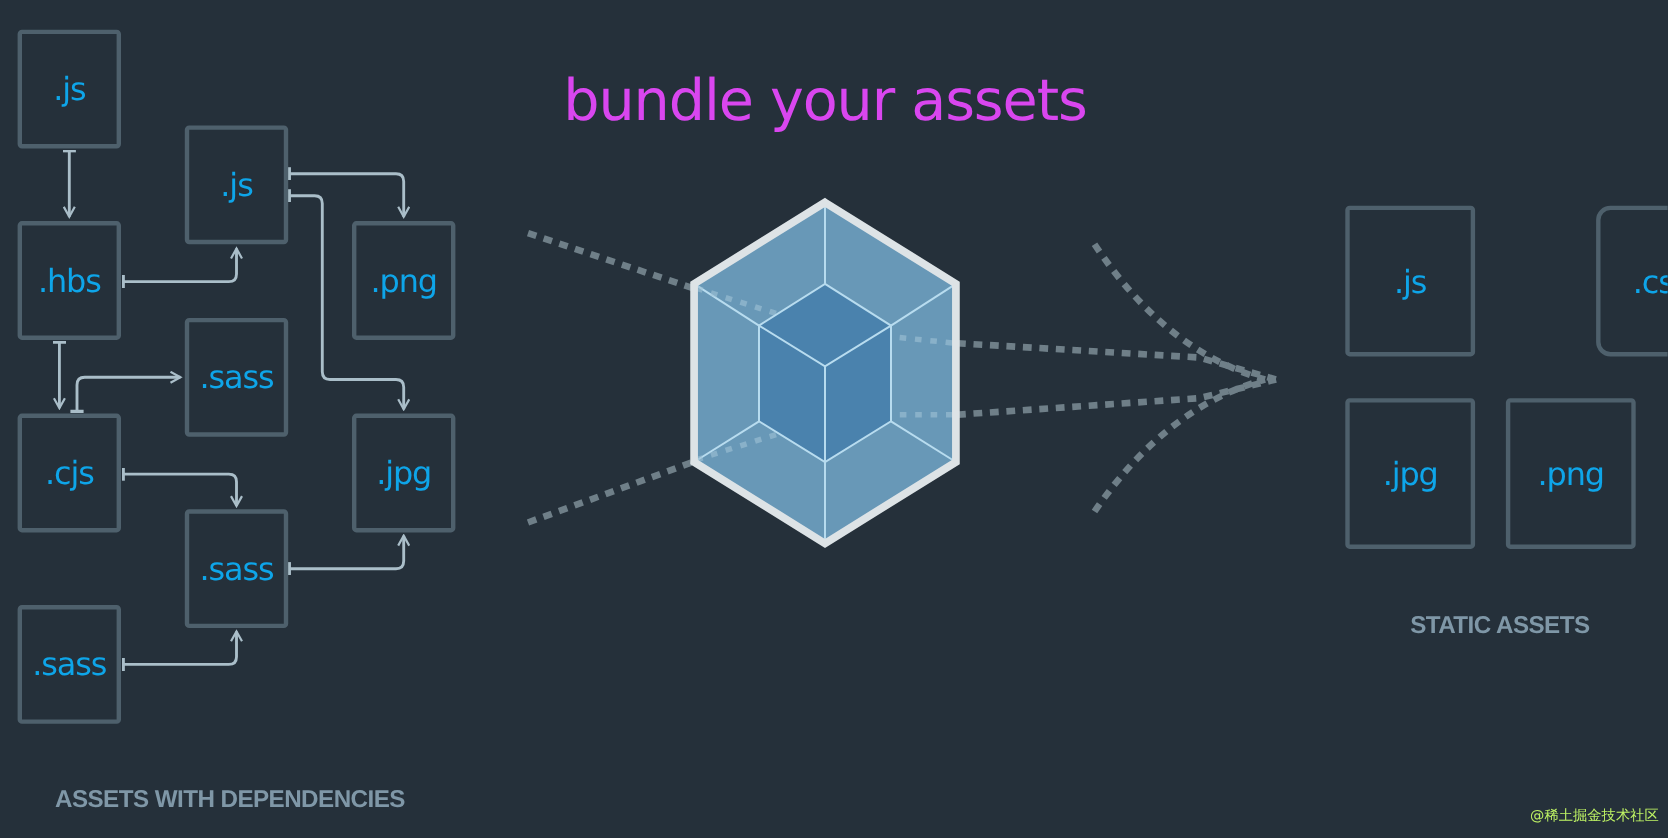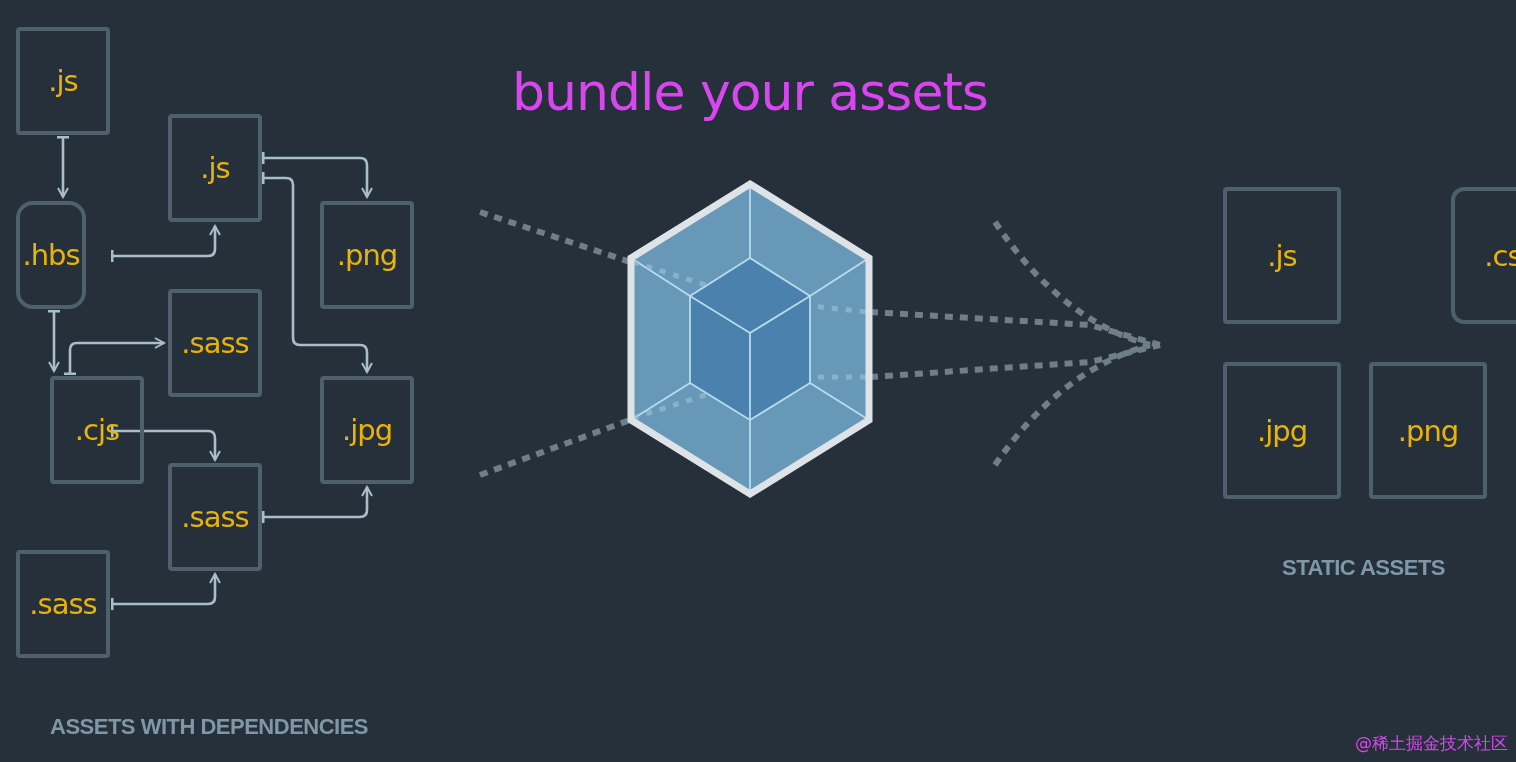--- a/index.html
+++ b/index.html
@@ -9,7 +9,7 @@
   svg.lines { position:absolute; left:0; top:0; width:1516px; height:762px; }
   .box { position:absolute; box-sizing:border-box; border:4px solid #4e606c; border-radius:4px;
          display:flex; align-items:center; justify-content:center;
-         color:#eab308; font-size:29px; font-family:"DejaVu Sans", sans-serif; letter-spacing:-1px; }
+         color:#0ea5e9; font-size:29px; font-family:"DejaVu Sans", sans-serif; letter-spacing:-1px; }
   .title { position:absolute; left:512px; top:62px; color:#d946ef; font-size:52px;
            font-family:"DejaVu Sans", sans-serif; letter-spacing:-1px; white-space:nowrap; }
   .caption { position:absolute; color:#7f97a7; font-weight:bold; font-size:22px;

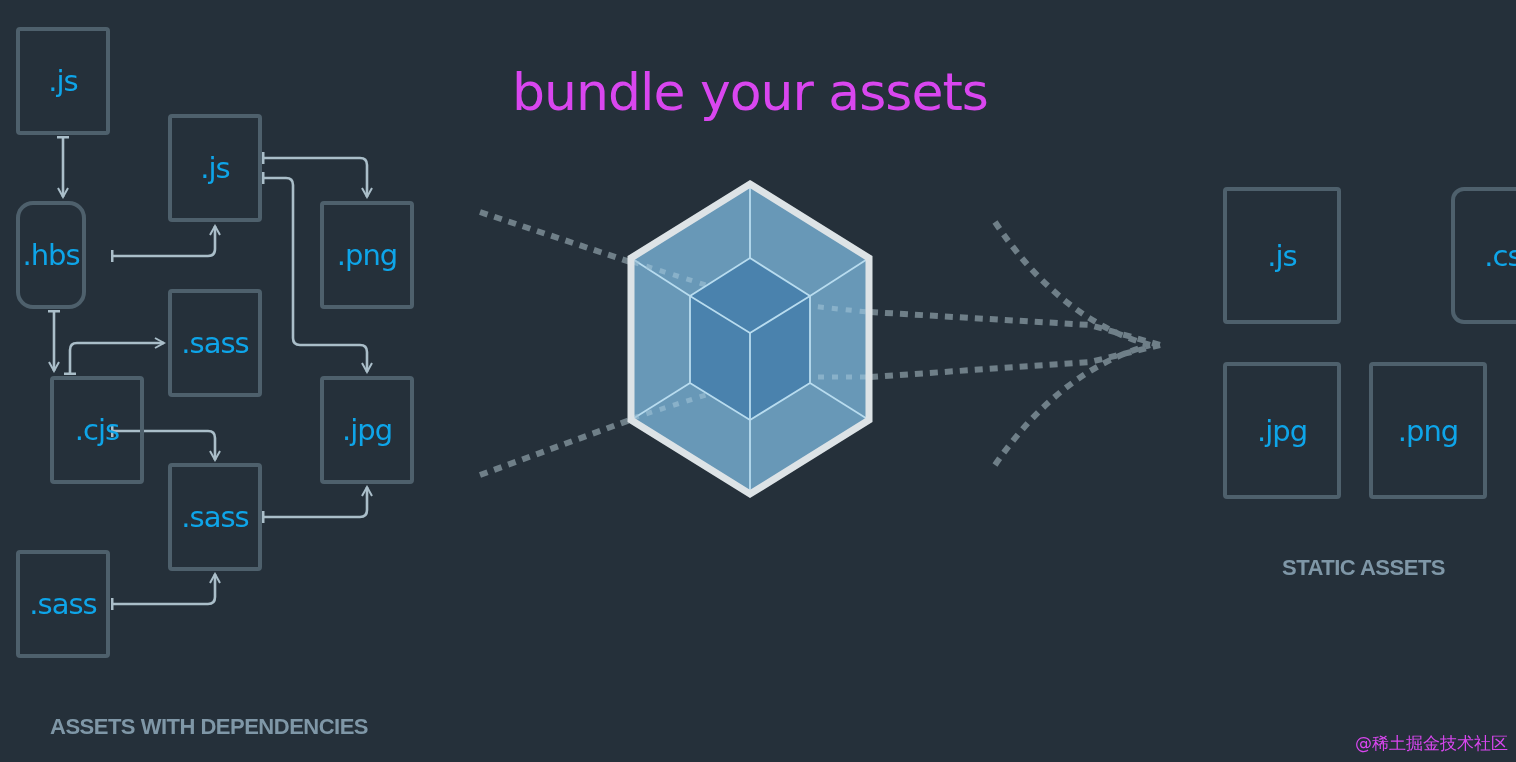--- a/index.html
+++ b/index.html
@@ -90,7 +90,7 @@
 
   <div>
     <div class="box" style="left:16px;top:27px;width:94px;height:108px;">.js</div>
-    <div class="box" style="left:16px;top:201px;width:70px;height:108px;border-radius:17px;">.hbs</div>
+    <div class="box" style="left:16px;top:201px;width:94px;height:108px;">.hbs</div>
     <div class="box" style="left:168px;top:114px;width:94px;height:108px;">.js</div>
     <div class="box" style="left:320px;top:201px;width:94px;height:108px;">.png</div>
     <div class="box" style="left:168px;top:289px;width:94px;height:108px;">.sass</div>

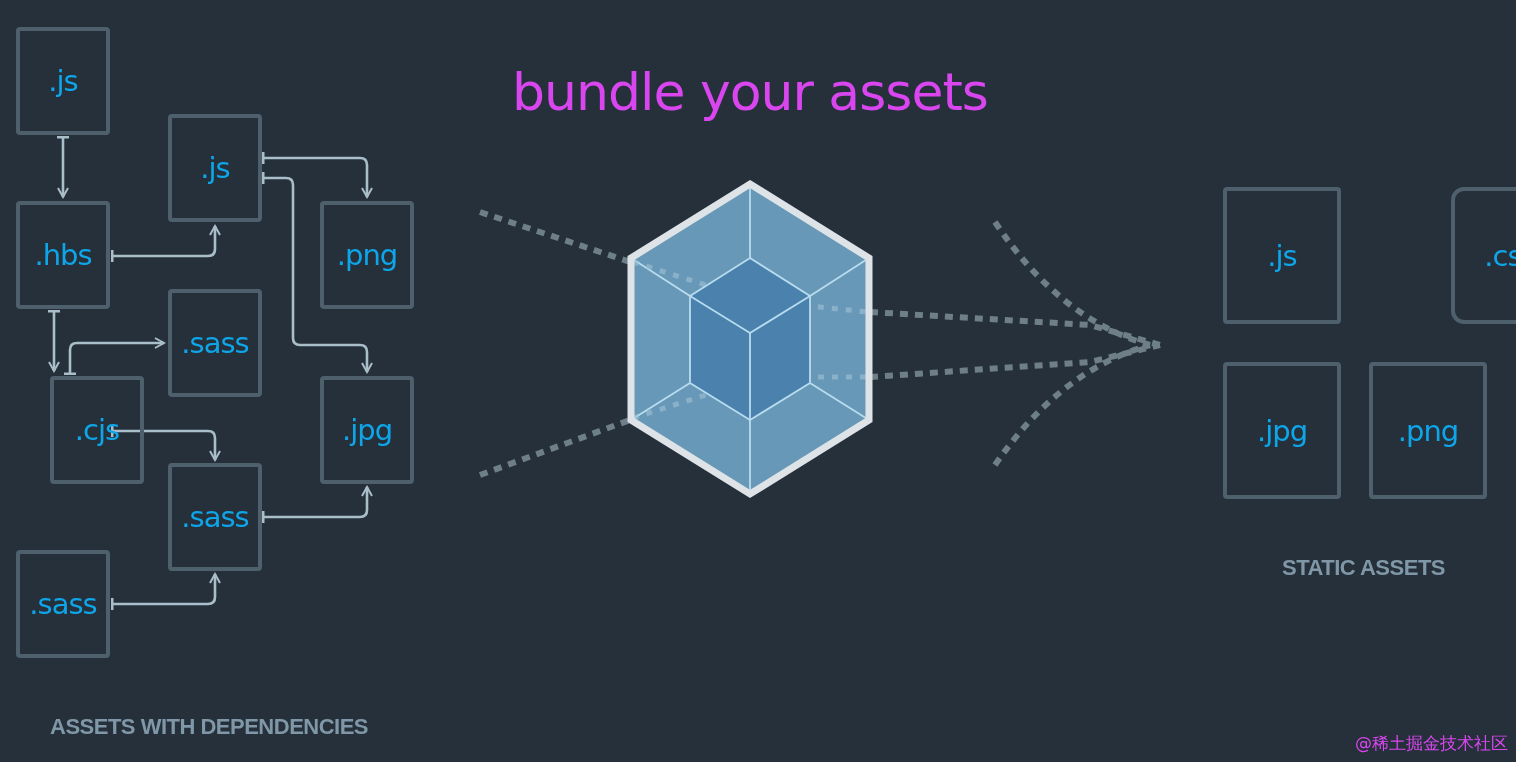--- a/index.html
+++ b/index.html
@@ -94,7 +94,7 @@
     <div class="box" style="left:168px;top:114px;width:94px;height:108px;">.js</div>
     <div class="box" style="left:320px;top:201px;width:94px;height:108px;">.png</div>
     <div class="box" style="left:168px;top:289px;width:94px;height:108px;">.sass</div>
-    <div class="box" style="left:16px;top:376px;width:94px;height:108px;margin-left:34px;">.cjs</div>
+    <div class="box" style="left:16px;top:376px;width:94px;height:108px;">.cjs</div>
     <div class="box" style="left:320px;top:376px;width:94px;height:108px;">.jpg</div>
     <div class="box" style="left:168px;top:463px;width:94px;height:108px;">.sass</div>
     <div class="box" style="left:16px;top:550px;width:94px;height:108px;">.sass</div>

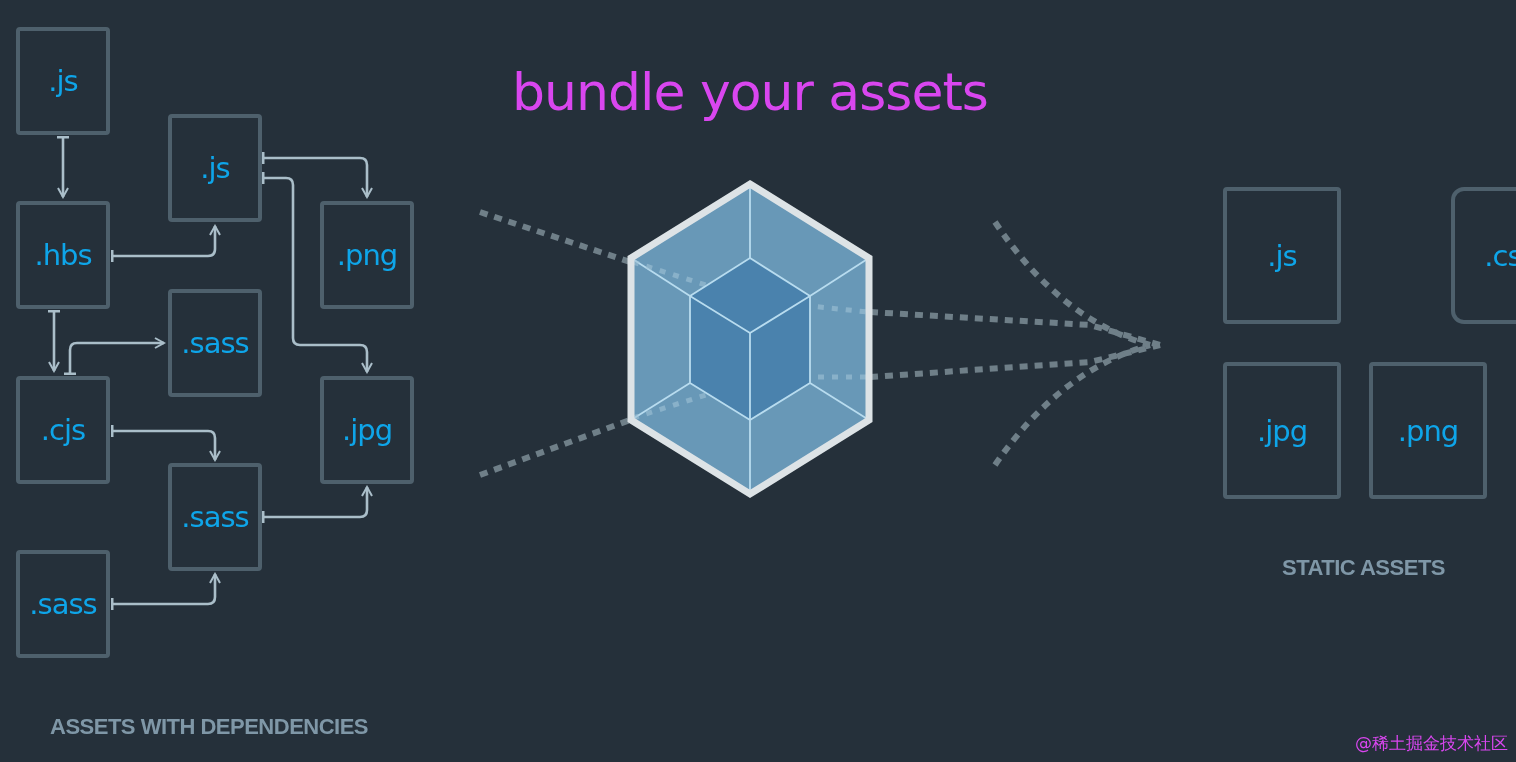--- a/index.html
+++ b/index.html
@@ -14,7 +14,7 @@
            font-family:"DejaVu Sans", sans-serif; letter-spacing:-1px; white-space:nowrap; }
   .caption { position:absolute; color:#7f97a7; font-weight:bold; font-size:22px;
              font-family:"Liberation Sans", sans-serif; letter-spacing:-0.5px; white-space:nowrap; }
-  .watermark { position:absolute; right:8px; top:732px; color:#d946ef; font-size:17px;
+  .watermark { position:absolute; right:8px; top:732px; color:#bef264; font-size:13px;
                font-family:"DejaVu Sans", sans-serif; white-space:nowrap; }
 </style>
 </head>

